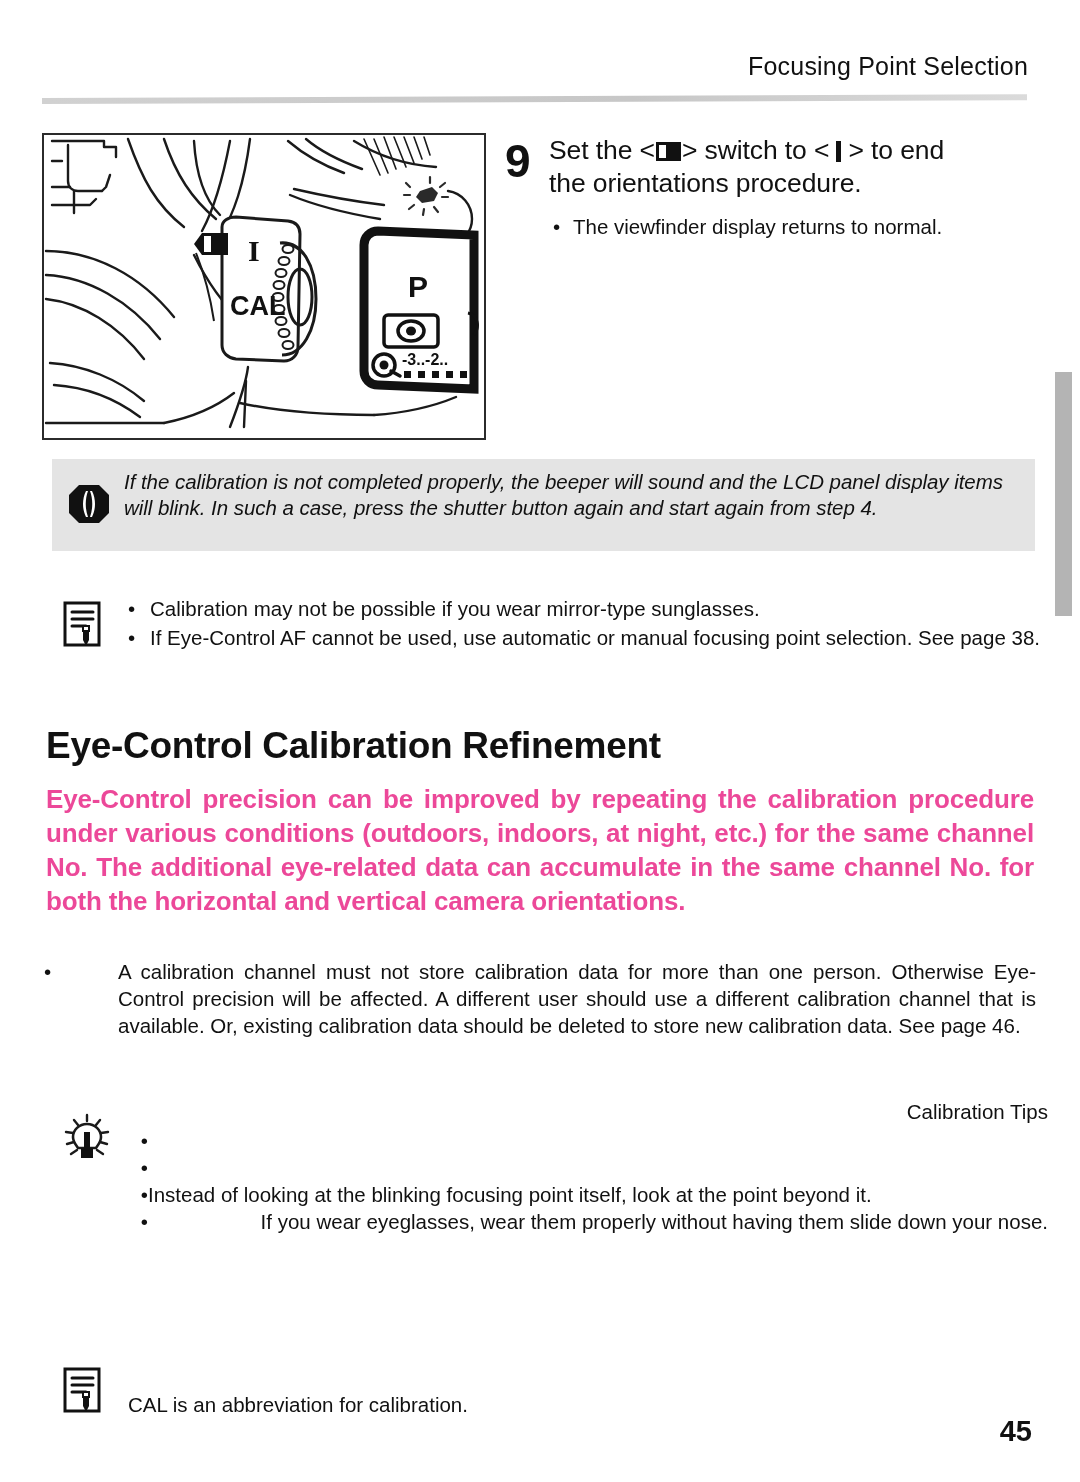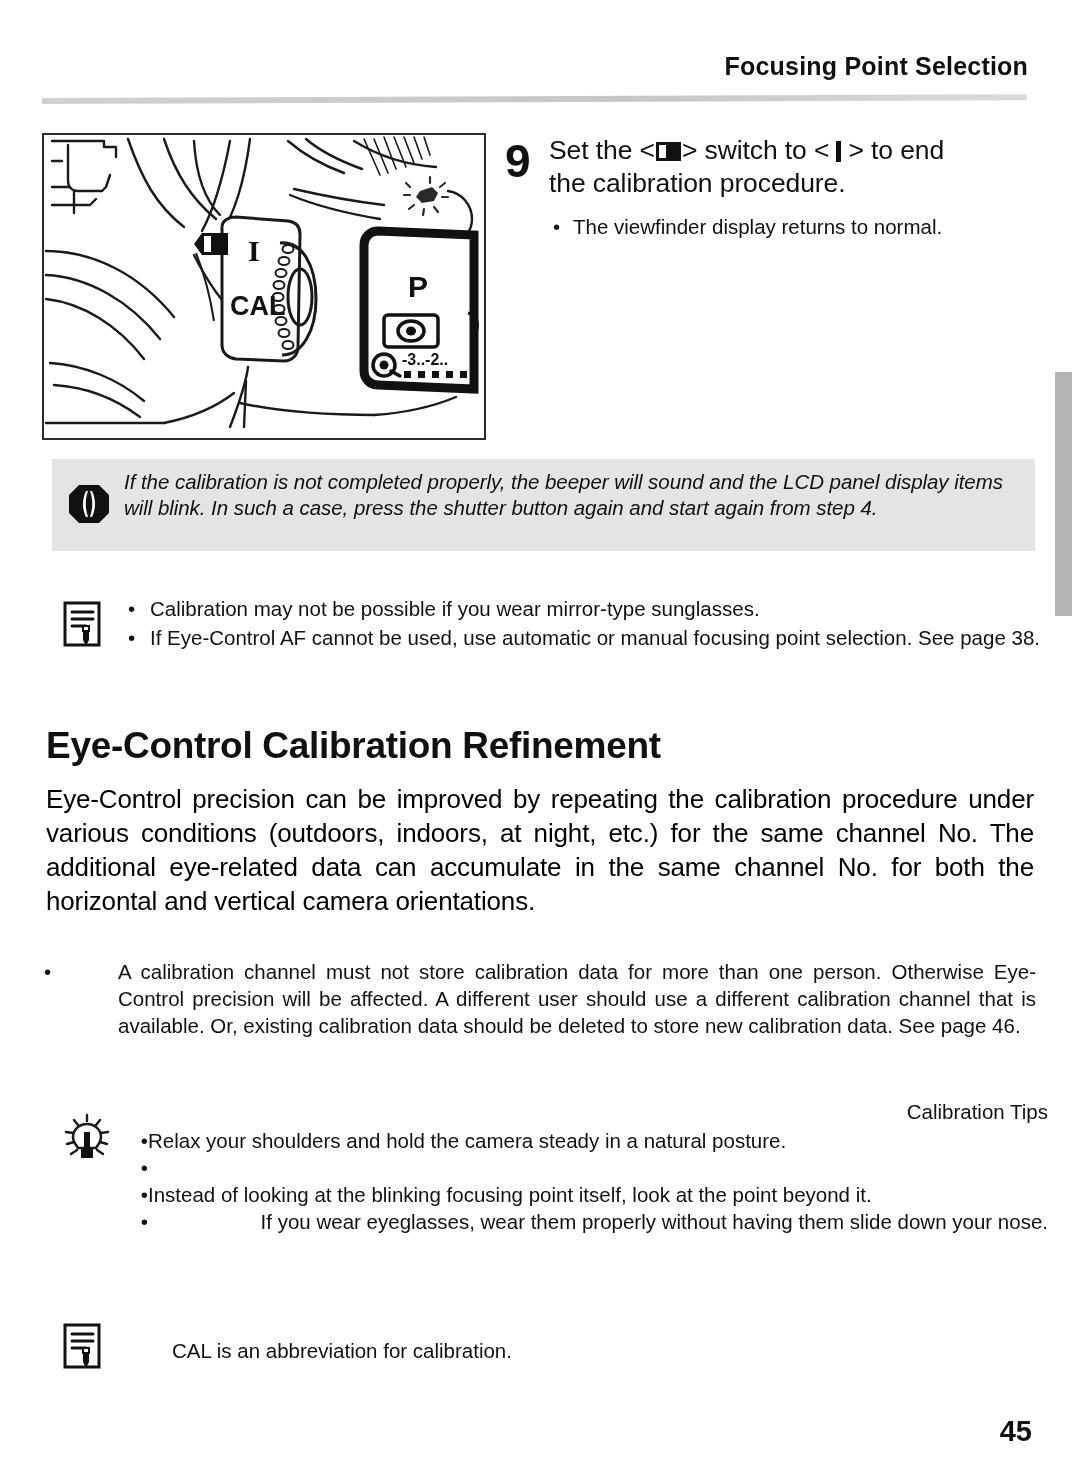--- a/index.html
+++ b/index.html
@@ -22,7 +22,7 @@
     top: 52px;
     right: 52px;
     font-size: 25px;
-    font-weight: bold;
+    font-weight: normal;
     letter-spacing: 0.2px;
     color: #111;
   }

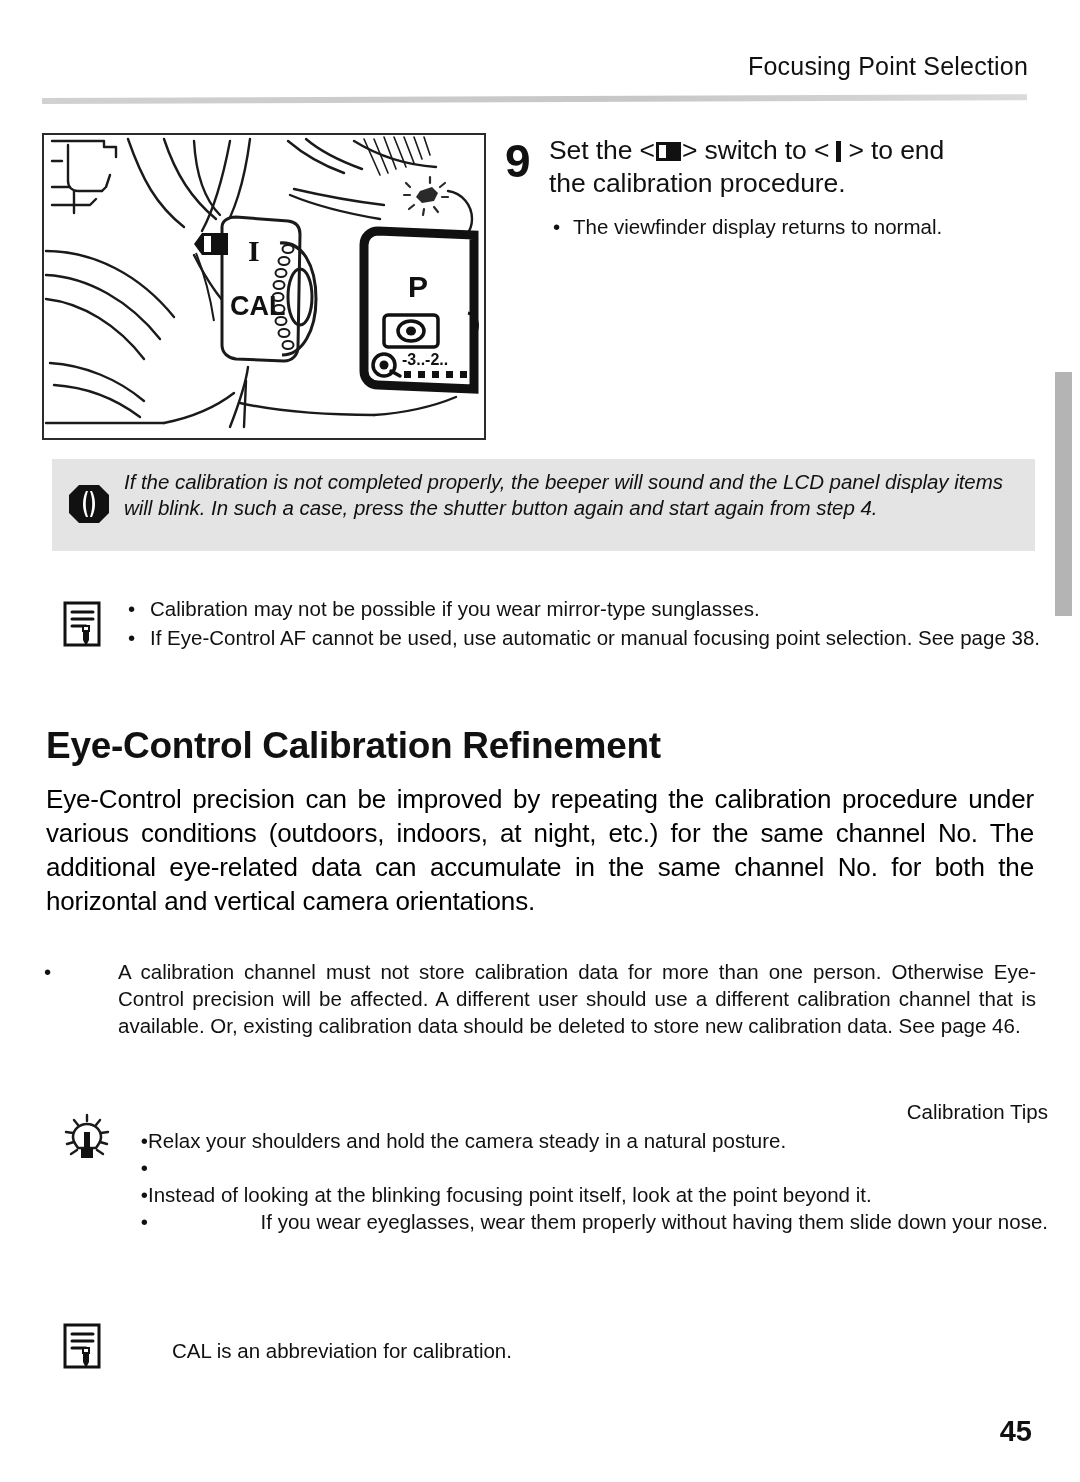--- a/index.html
+++ b/index.html
@@ -375,7 +375,7 @@
     <div class="step-num">9</div>
     <div class="step-text">
       <span>Set the &lt;</span><span class="sym-box"></span><span>&gt; switch to &lt;</span><span class="sym-bar"></span><span>&gt; to end</span><br>
-      <span>the calibration procedure.</span>
+      <span>the orientations procedure.</span>
     </div>
   </div>
   <div class="step-bullet">

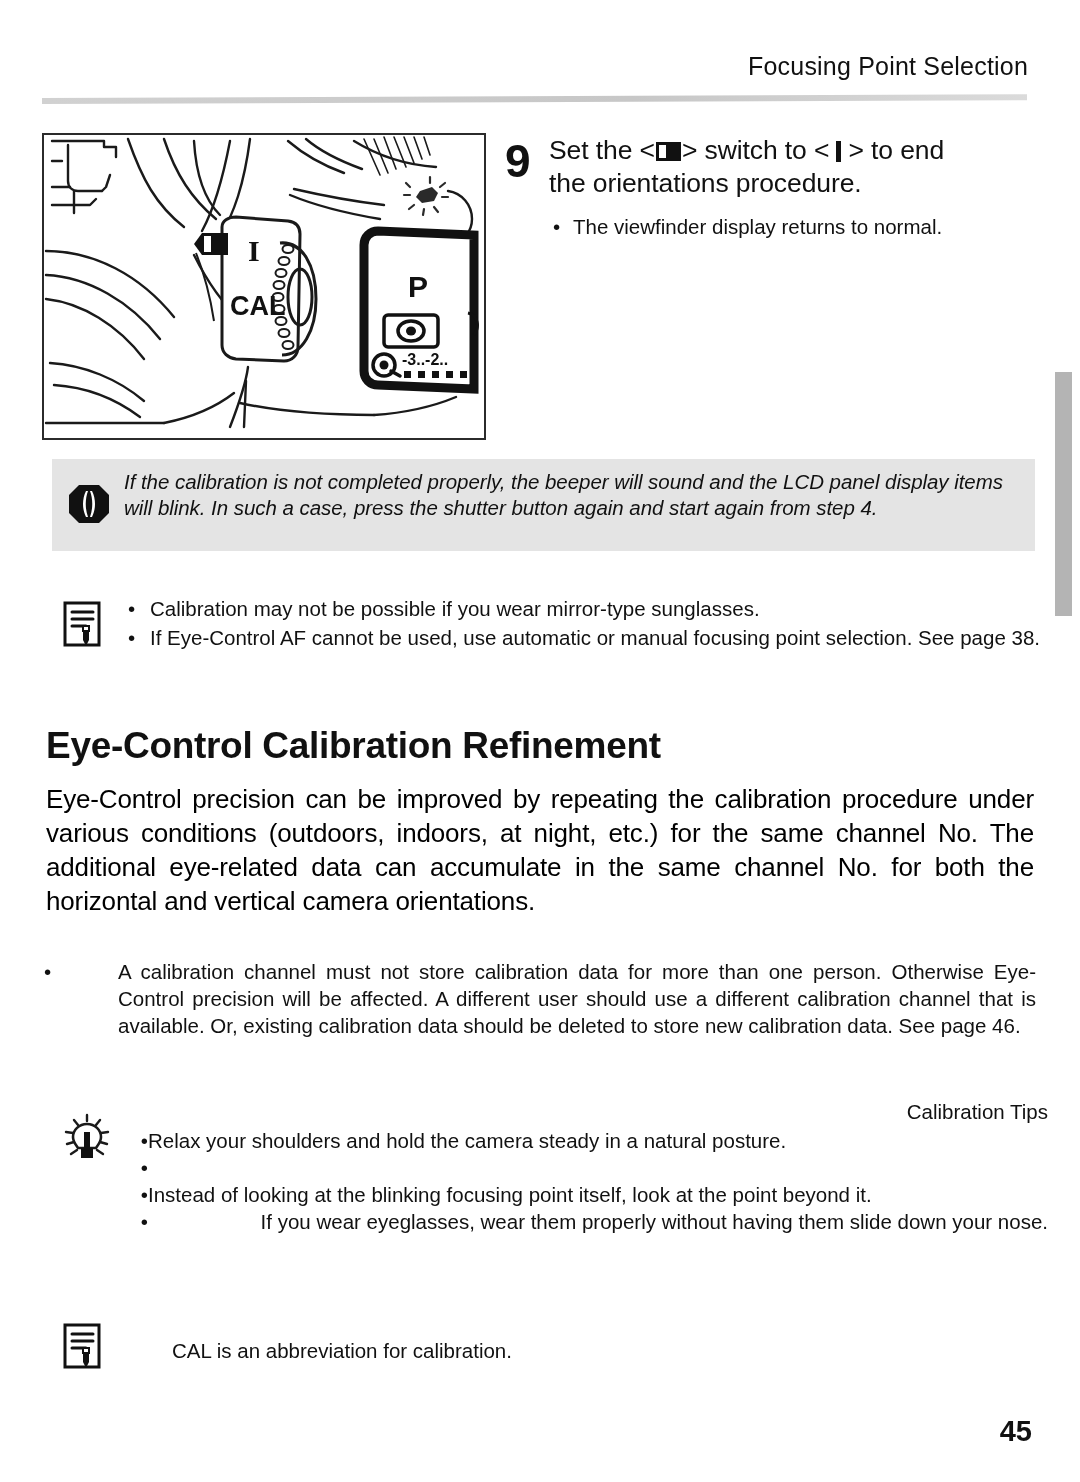--- a/index.html
+++ b/index.html
@@ -183,8 +183,9 @@
     line-height: 34px;
     text-align: justify;
     text-align-last: left;
-    color: #000000;
+    color: #ec4899;
     letter-spacing: -0.15px;
+    font-weight: bold;
   }
 
   

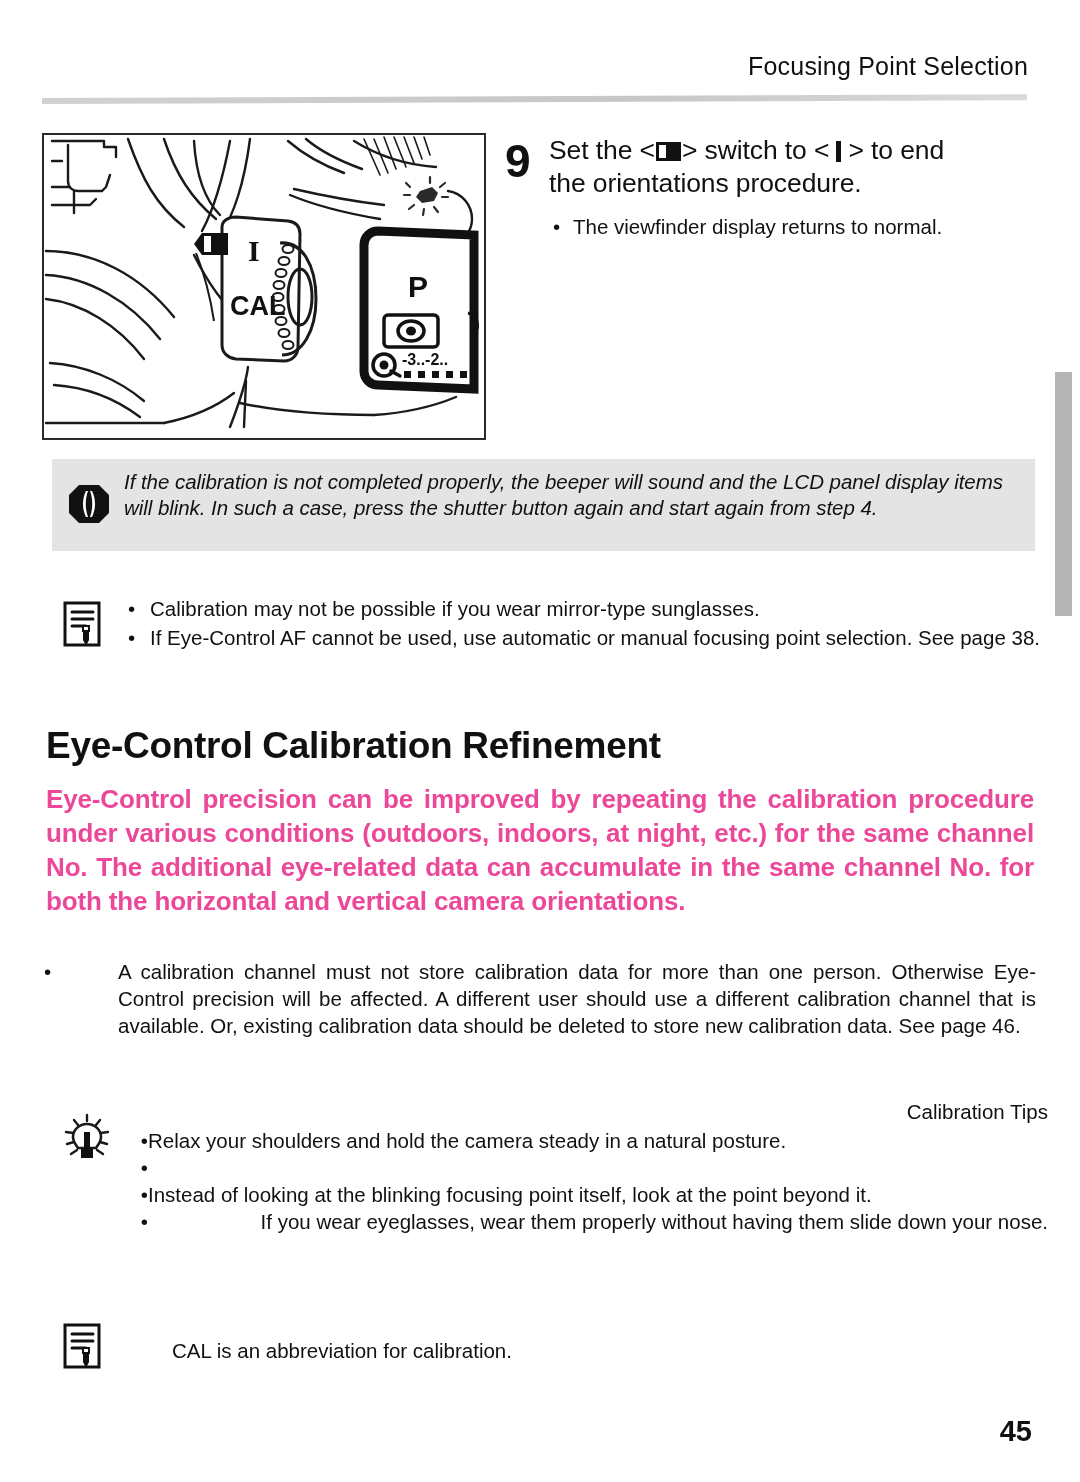--- a/index.html
+++ b/index.html
@@ -456,7 +456,6 @@
     <div class="tips-title">Calibration Tips</div>
     <div class="tips-li">
       <span class="dot">•</span>
-      <span>Relax your shoulders and hold the camera steady in a natural posture.</span>
     </div>
     <div class="tips-li">
       <span class="dot">•</span>

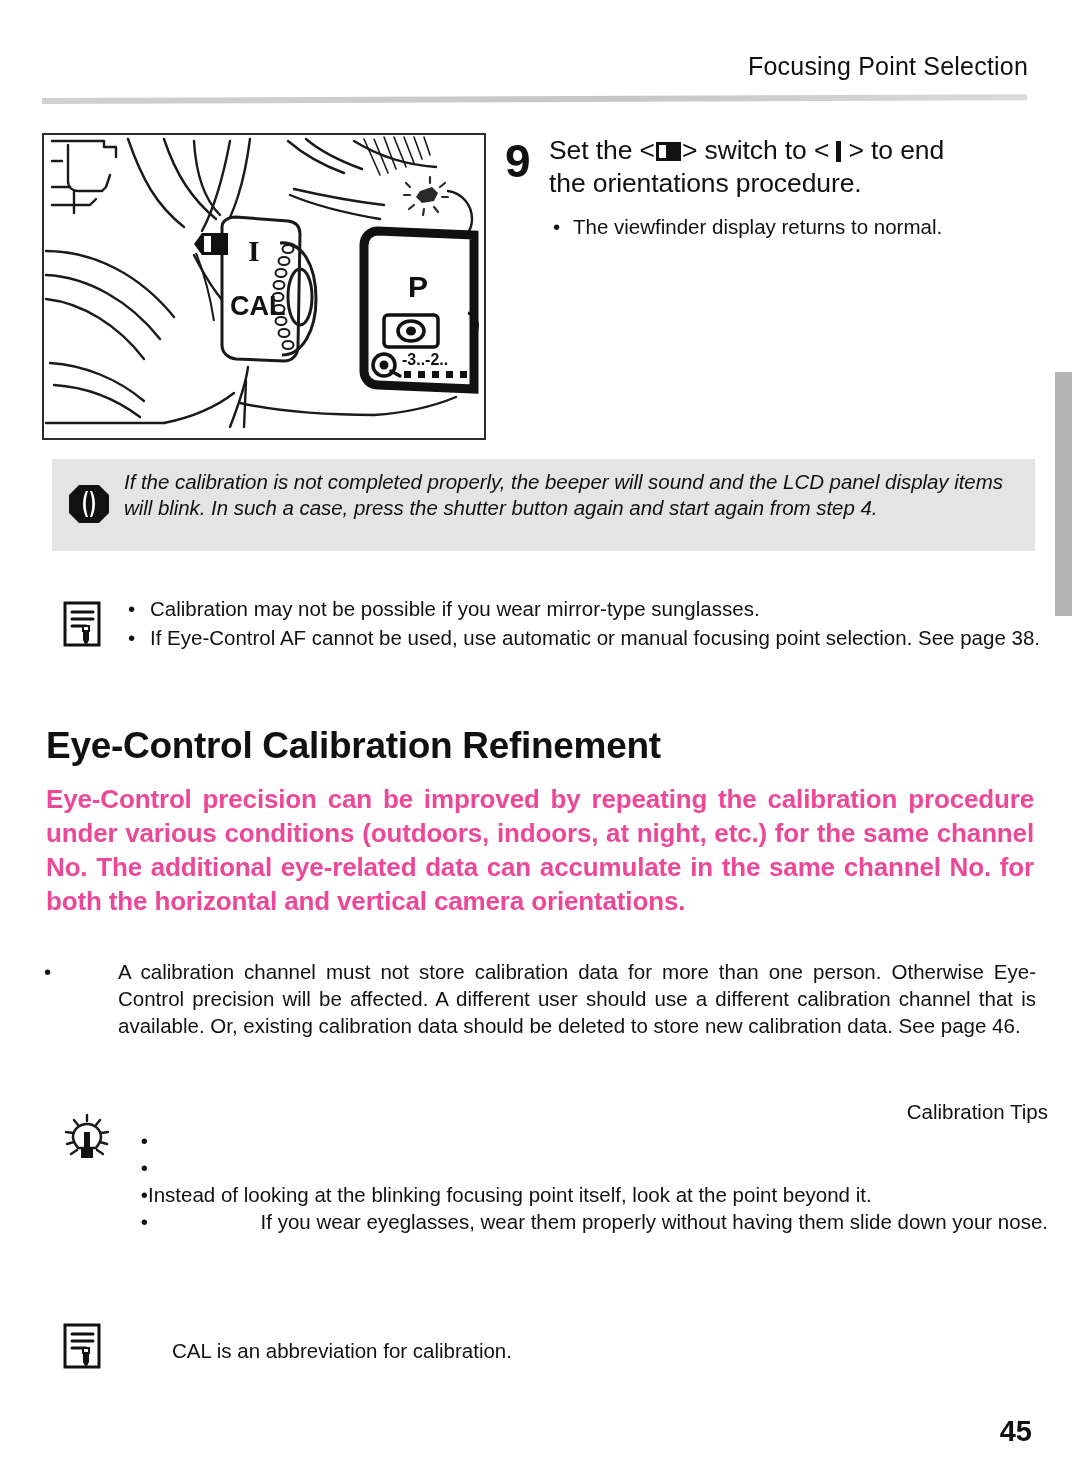--- a/index.html
+++ b/index.html
@@ -220,10 +220,9 @@
   .footnote-block {
     position: absolute;
     left: 62px;
-    top: 1320px;
-    display: flex;
-    align-items: center;
-    gap: 44px;
+    top: 1364px;
+    display: flex;
+    align-items: flex-end;
   }
   .footnote-icon { flex: 0 0 66px; padding-top: 2px; }
   .footnote-text { font-size: 20.5px; line-height: 26px; color: #111; padding-top: 8px; }

